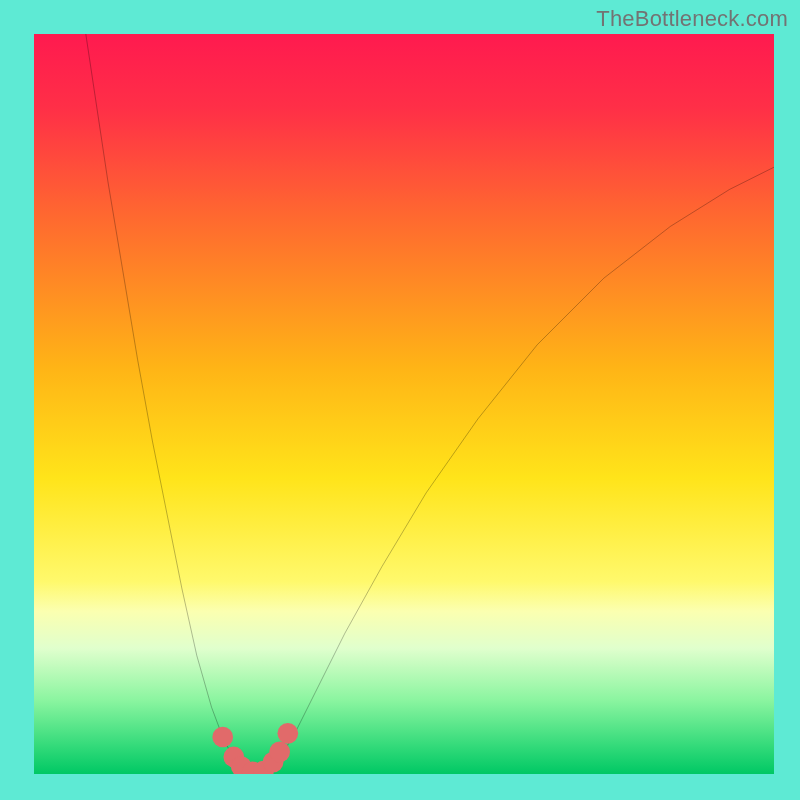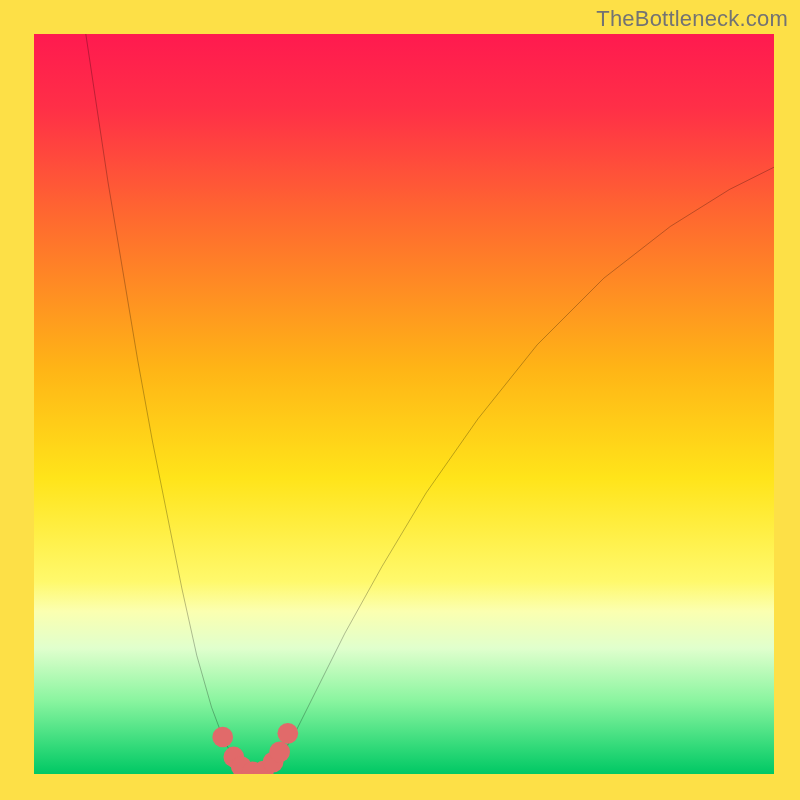--- a/index.html
+++ b/index.html
@@ -17,7 +17,7 @@
     top: 0;
     width: 800px;
     height: 800px;
-    background: #fde047;
+    background: #5eead4;
   }
   .plot {
     position: absolute;

